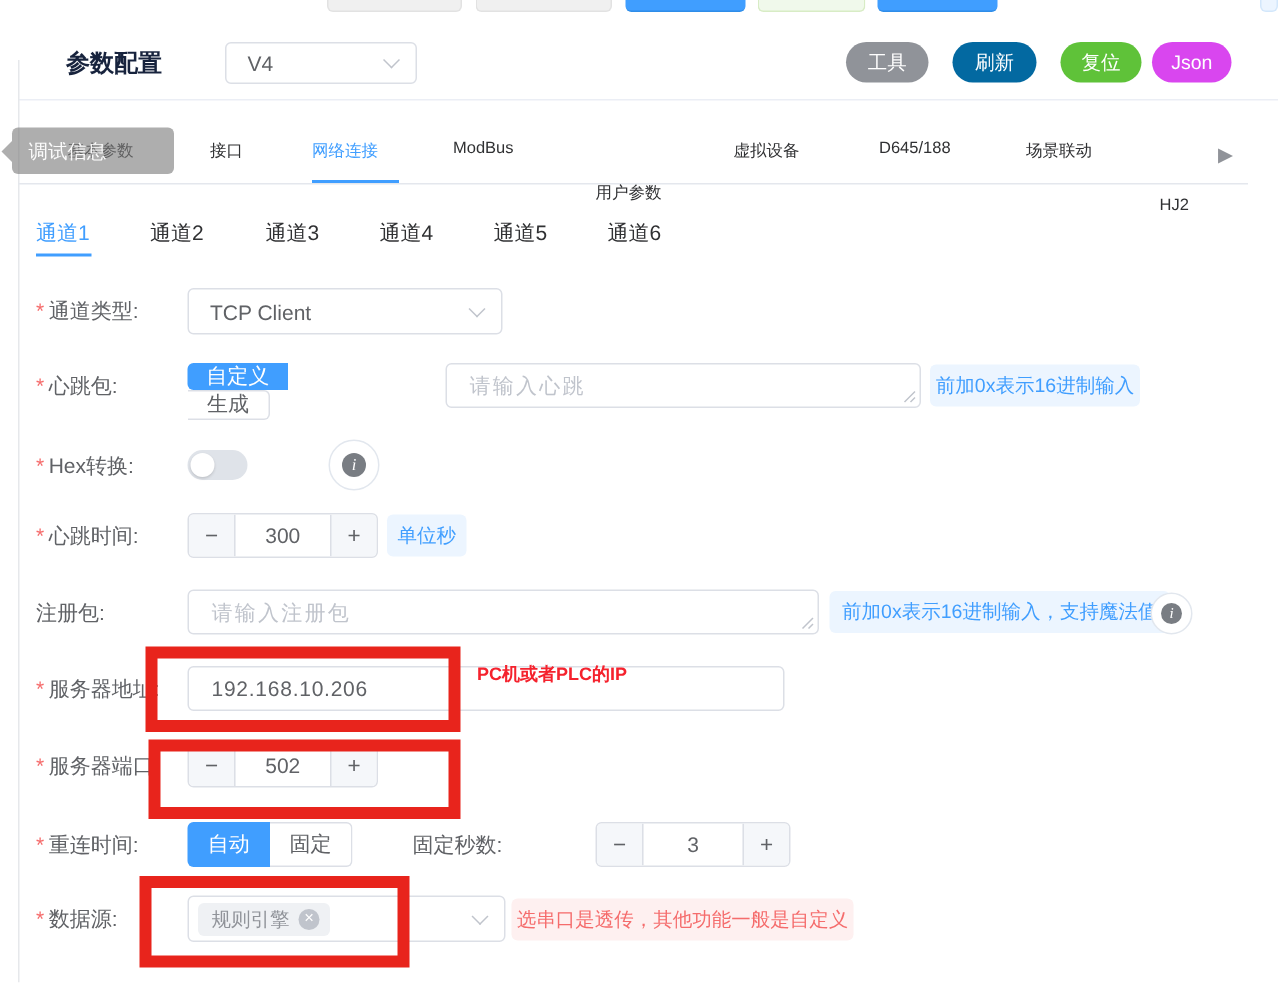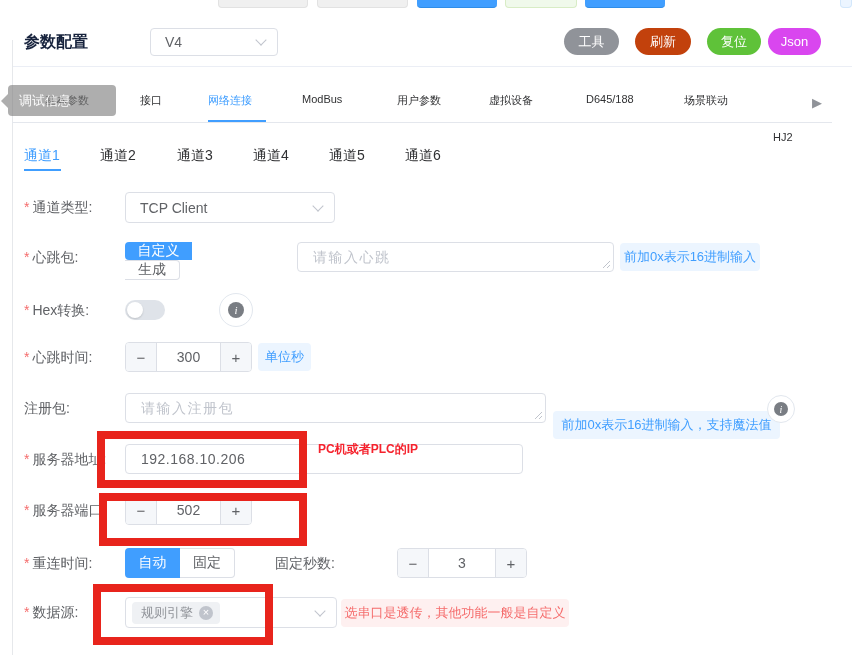--- a/index.html
+++ b/index.html
@@ -16,7 +16,7 @@
   .sliver.lblue { background:#ecf5ff; border:1px solid #d3e7fb; border-top:none; }
 
   
-  .page-title { font-size:16px; font-weight:bold; color:#17233d; }
+  .page-title { font-size:16px; font-weight:bold; color:#17233d;margin-left:20px; }
   .select { border:1px solid #dcdfe6; border-radius:4px; background:#fff; display:flex;
     align-items:center; font-size:14px; color:#606266; padding:0 26px 0 14px; position:absolute; }
   .chev { width:8px; height:8px; border-right:1.5px solid #c0c4cc; border-bottom:1.5px solid #c0c4cc;

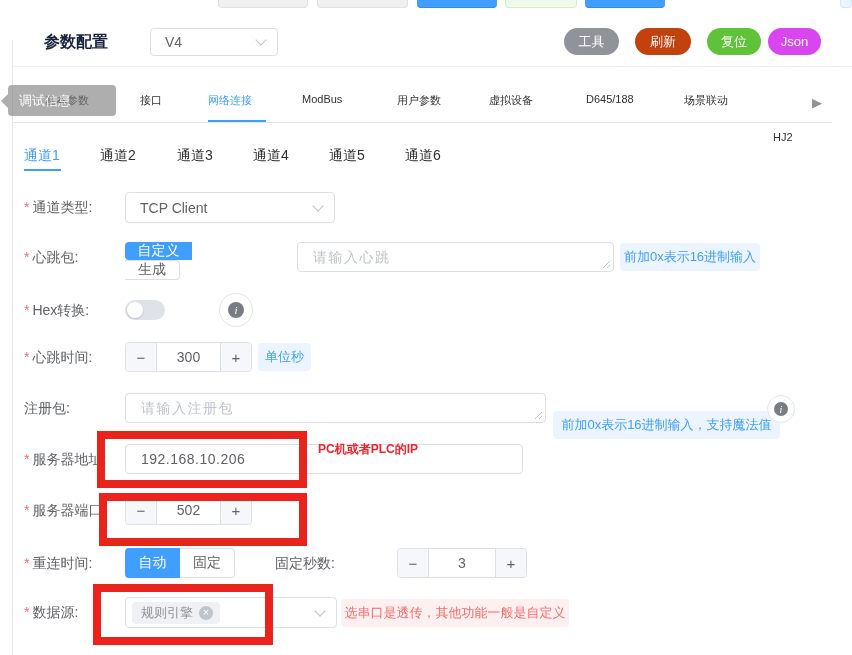--- a/index.html
+++ b/index.html
@@ -24,7 +24,7 @@
   .pill { position:absolute; height:27px; border-radius:14px; color:#fff; font-size:13px;
     display:flex; align-items:center; justify-content:center; cursor:pointer; }
   .pill.gray   { background:#909399; }
-  .pill.orange { background:#c2410c; }
+  .pill.orange { background:#0369a1; }
   .pill.green  { background:#5fc239; }
   .pill.blue   { background:#d946ef; }
   .hdiv { position:absolute; height:1px; background:#ebeef5; }

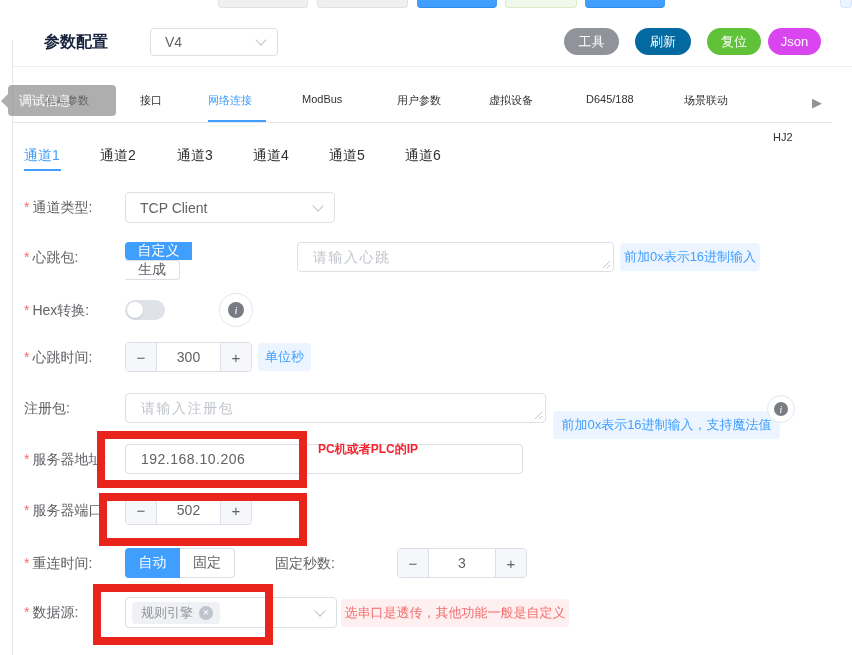--- a/index.html
+++ b/index.html
@@ -125,7 +125,7 @@
   <div class="tab" style="left:140px;">接口</div>
   <div class="tab active" style="left:208px;">网络连接</div>
   <div class="tab" style="left:302px;">ModBus</div>
-  <div class="tab" style="left:397px;">用户参数</div>
+  <div class="tab" style="left:397px;margin-top:28px;">用户参数</div>
   <div class="tab" style="left:489px;">虚拟设备</div>
   <div class="tab" style="left:586px;">D645/188</div>
   <div class="tab" style="left:684px;">场景联动</div>

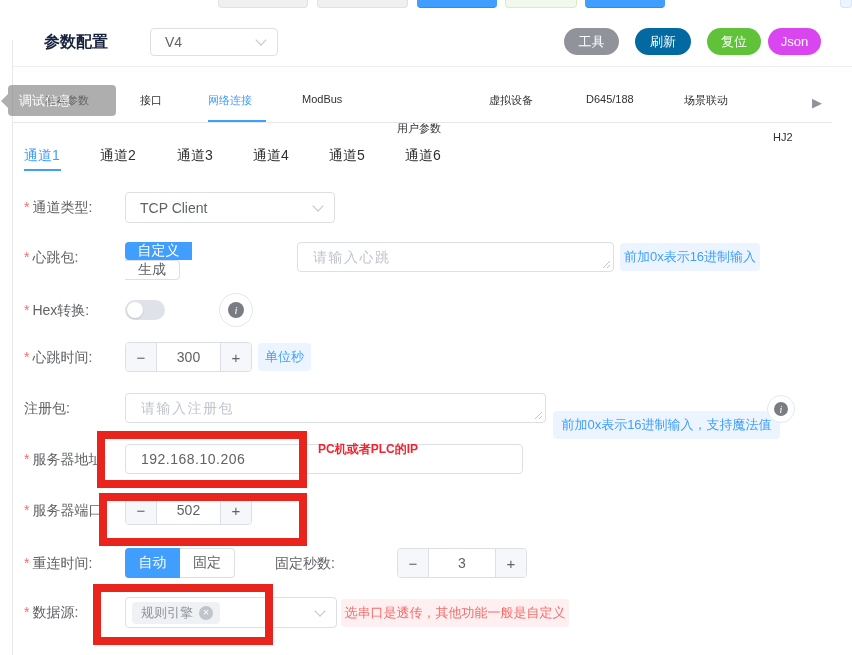--- a/index.html
+++ b/index.html
@@ -199,7 +199,7 @@
         <path d="M8 1 L1 8 M8 5 L5 8" stroke="#c0c4cc" stroke-width="1" fill="none"></path>
       </svg>
   </div>
-  <div class="hint blue" style="left:553px;top:394px;width:227px;margin-top:17px;">前加0x表示16进制输入，支持魔法值</div>
+  <div class="hint blue" style="left:553px;top:394px;width:227px;">前加0x表示16进制输入，支持魔法值</div>
   <div class="info" style="left:767px;top:395px;width:28px;height:28px;">
     <div class="dot" style="width:14px;height:14px;font-size:10px;">i</div>
   </div>

